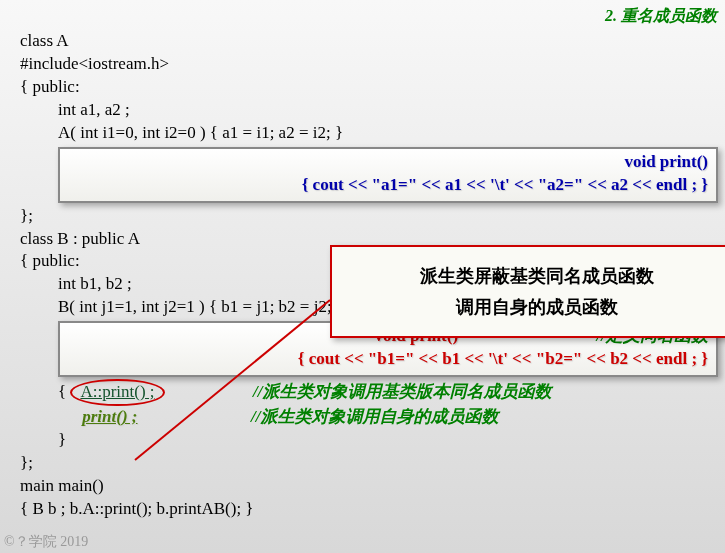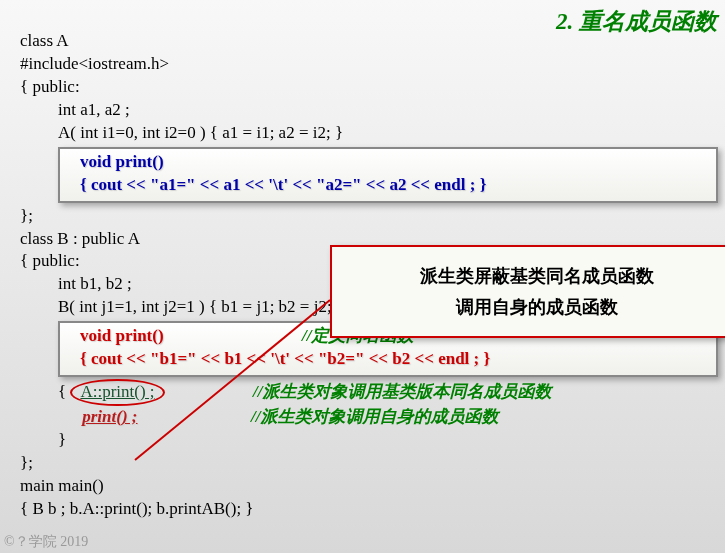--- a/index.html
+++ b/index.html
@@ -18,7 +18,7 @@
     color: #008000;
     font-weight: bold;
     font-style: italic;
-    font-size: 23px;
+    font-size: 16px;
     font-family: "SimSun", serif;
   }
   .code-area {

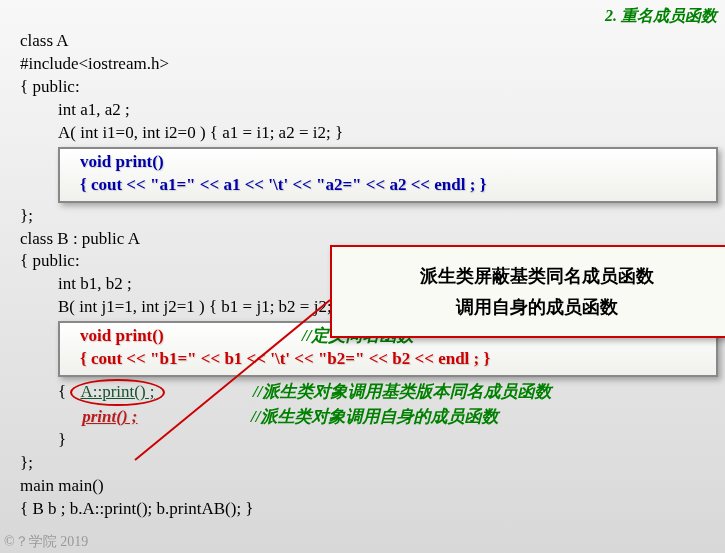--- a/index.html
+++ b/index.html
@@ -38,6 +38,7 @@
     margin: 2px 12px;
     display: inline-block;
     min-width: 660px;
+    text-align: right;
   }
   .void-print {
     color: #0000aa;

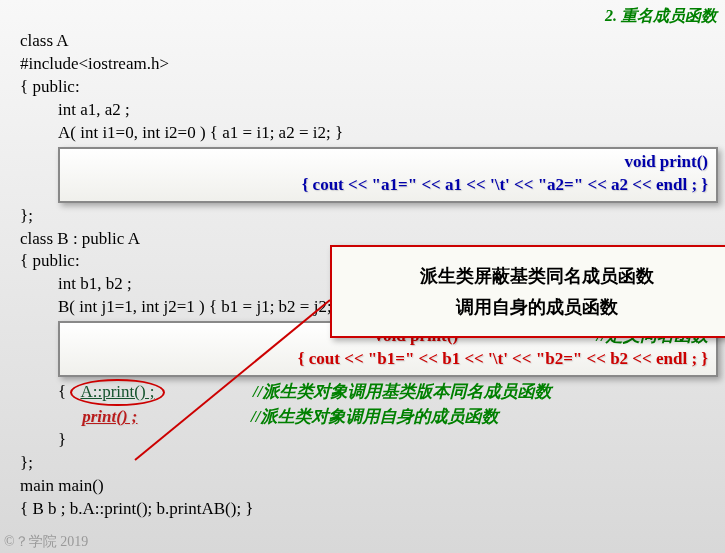--- a/index.html
+++ b/index.html
@@ -64,7 +64,7 @@
     text-decoration: underline;
   }
   .print-call {
-    color: #b91c1c;
+    color: #4d7c0f;
     font-weight: bold;
     font-style: italic;
     text-decoration: underline;

